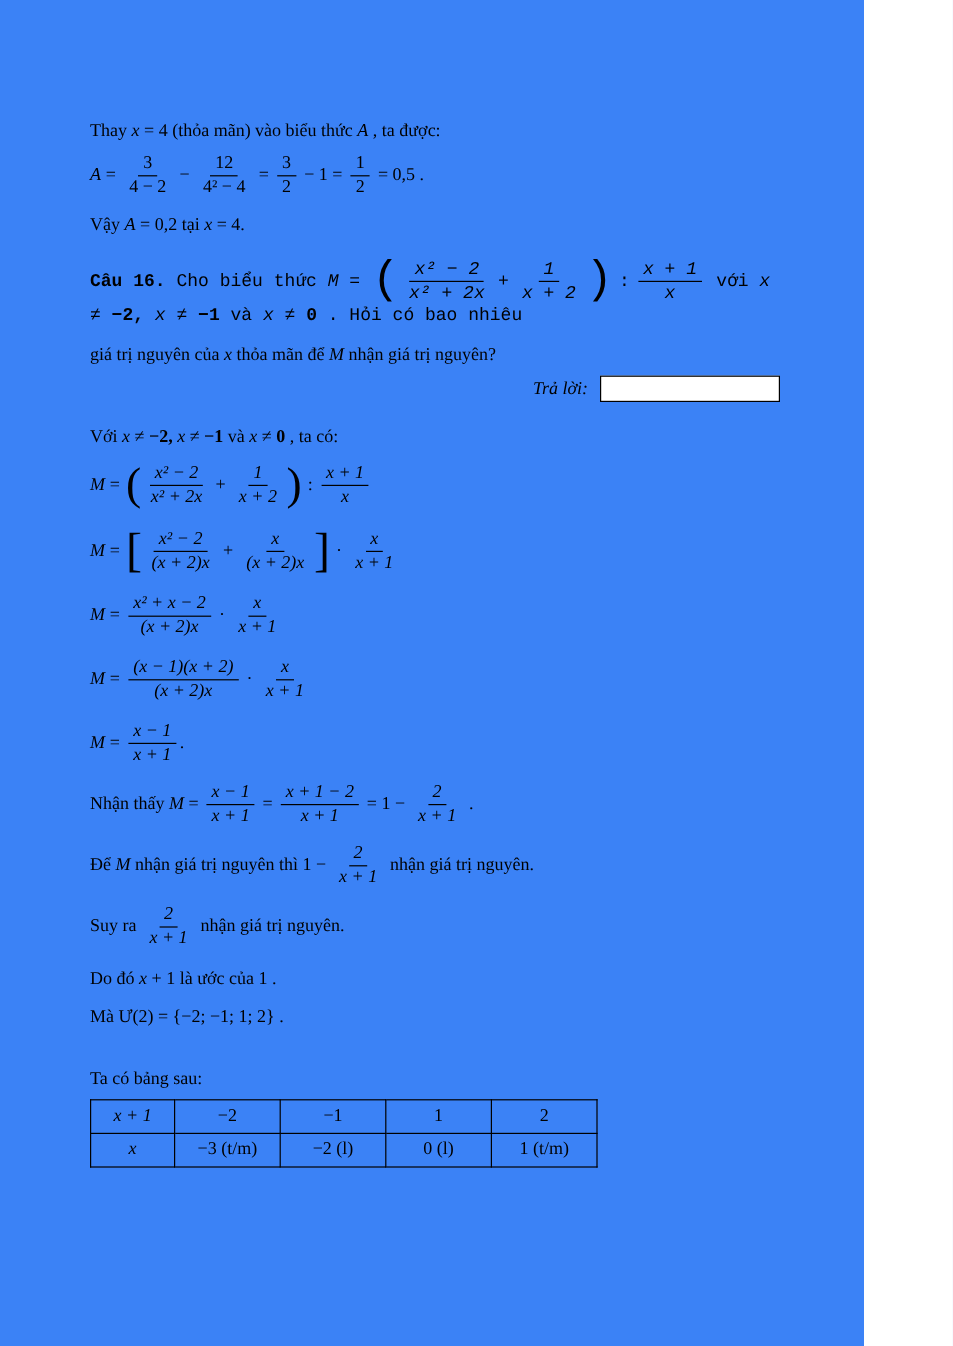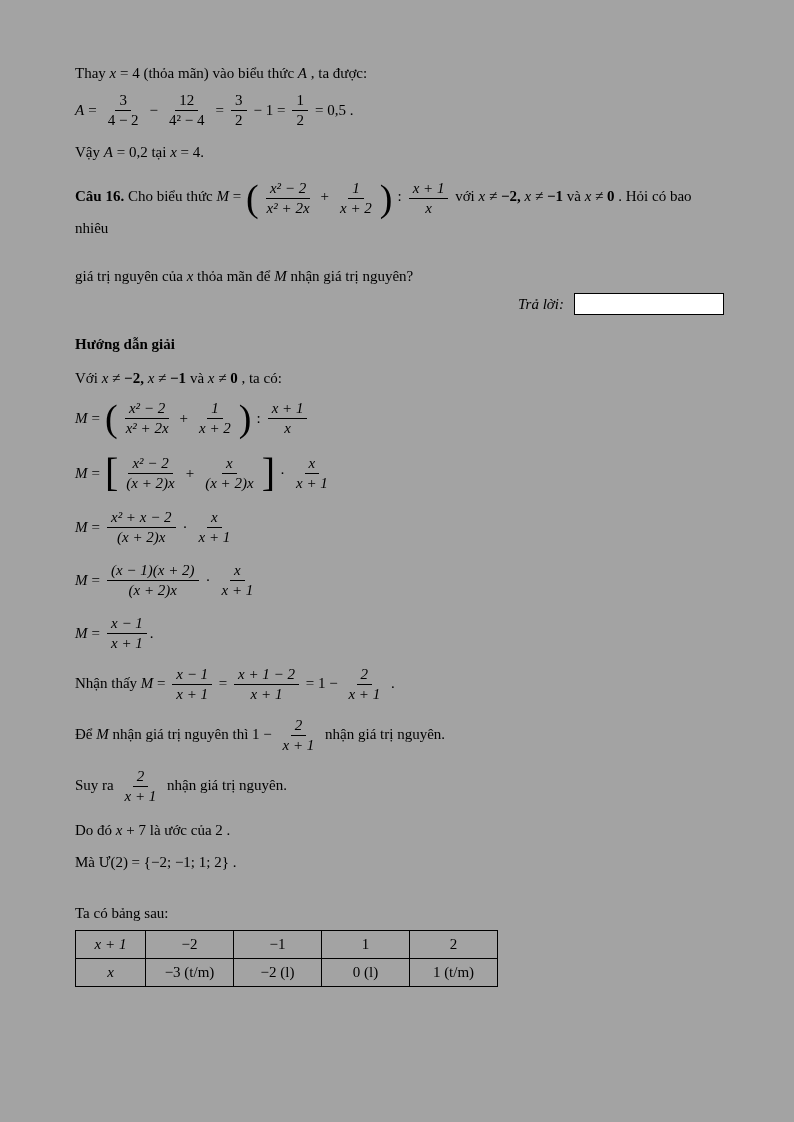--- a/index.html
+++ b/index.html
@@ -5,7 +5,7 @@
   * { margin:0; padding:0; box-sizing:border-box; }
   html,body { background:#ffffff; }
   body { width:794px; height:1122px; font-family:"Liberation Serif", serif; font-size:15px; color:#000; }
-  .page { width:794px; height:1122px; padding:62px 70px 30px 75px; overflow:hidden; background:#a3a3a3; }
+  .page { width:720px; height:1122px; padding:98px 70px 30px 75px; overflow:hidden; background:#3b82f6; }
   .line { line-height:22px; margin-bottom:9px; }
   .mi { font-style:italic; }
   .b  { font-weight:700; }

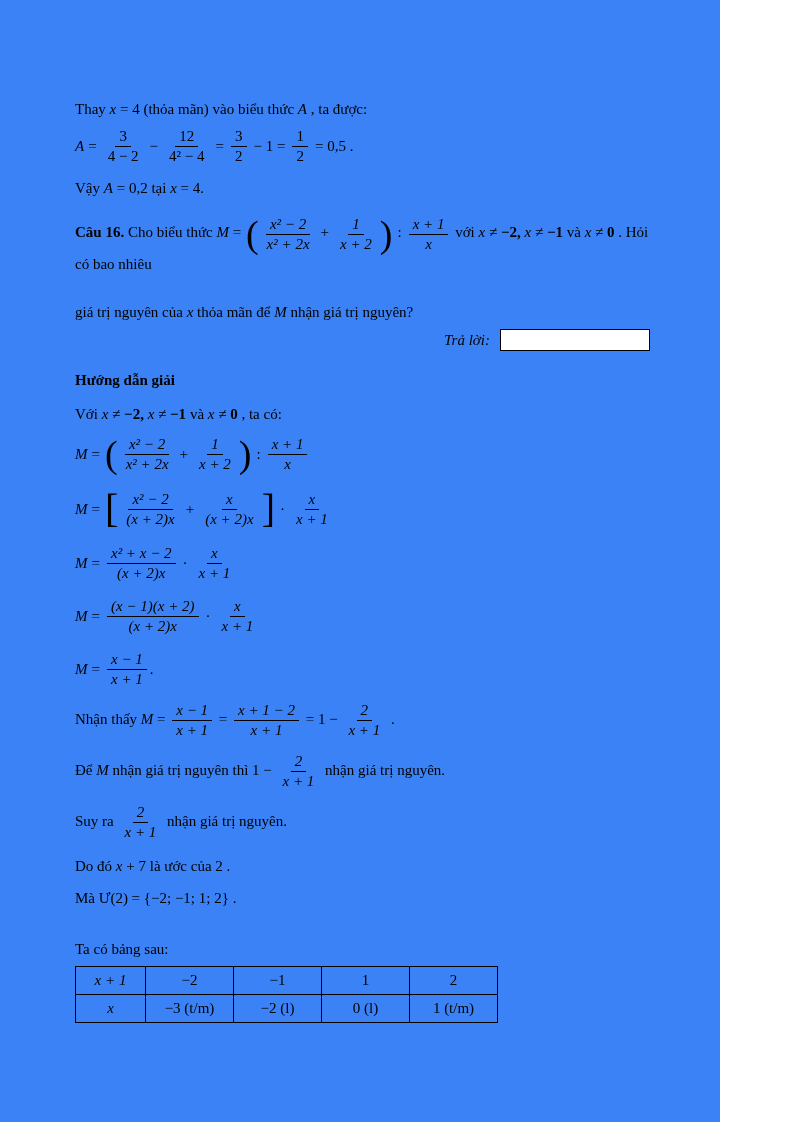--- a/index.html
+++ b/index.html
@@ -26,7 +26,7 @@
   [data-name="para-intro"] { margin-bottom:8px; }
   [data-name="eq-a-eval"] { margin-bottom:12px; }
   [data-name="para-conclusion-a"] { margin-bottom:16px; }
-  [data-name="para-q16-line1"] { margin-bottom:26px; }
+  [data-name="para-q16-line1"] { margin-bottom:10px;font-family:Liberation Mono, monospace; }
   [data-name="para-q16-line2"] { margin-bottom:6px; }
   [data-name="heading-guide"] { margin-bottom:12px; }
   [data-name="line-dap-an"] { margin-bottom:10px; }

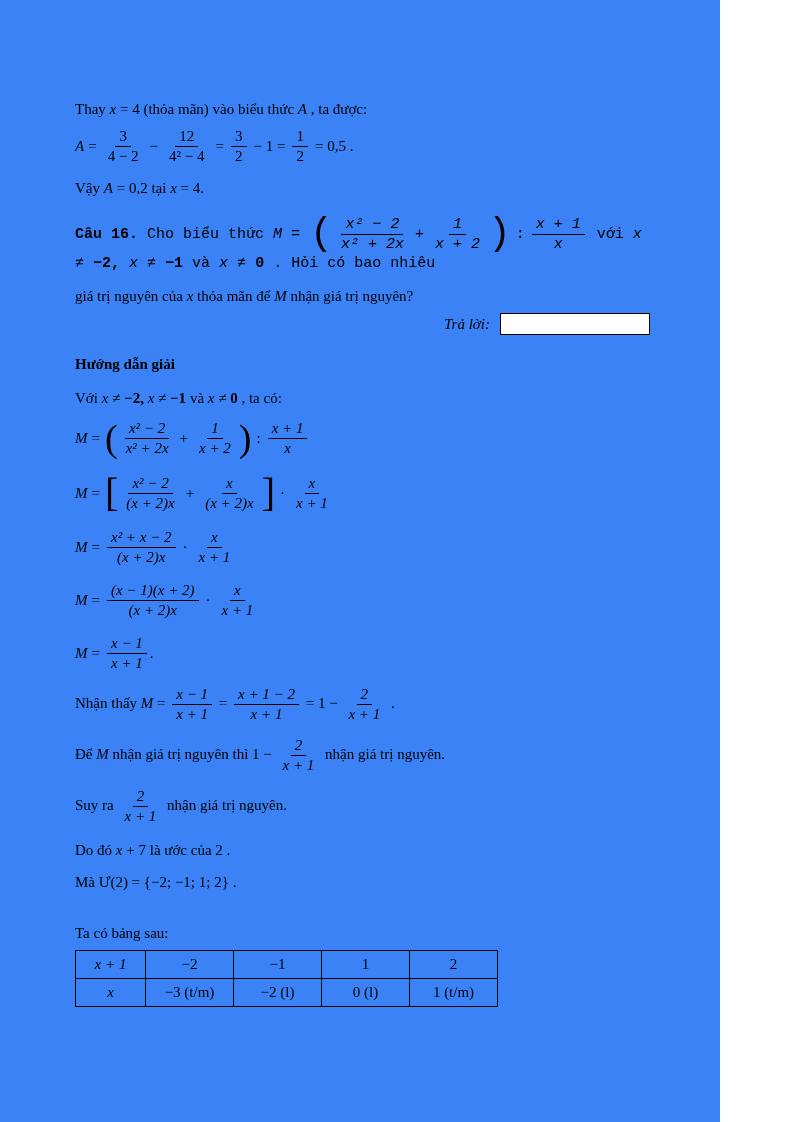--- a/index.html
+++ b/index.html
@@ -91,7 +91,6 @@
     <span class="answer-box" data-name="answer-box"></span>
   </div>
 
-  <p class="line b" data-name="heading-guide"><span data-name="heading-text">Hướng dẫn giải</span></p>
 
 
   <p class="line" data-name="para-conditions"><span data-name="text-run">Với </span><span class="mi" data-name="math-var">x</span><span data-name="operator"> ≠ </span><span class="b" data-name="math-const">−2, </span><span class="mi" data-name="math-var">x</span><span data-name="operator"> ≠ </span><span class="b" data-name="math-const">−1</span><span data-name="text-run"> và </span><span class="mi" data-name="math-var">x</span><span data-name="operator"> ≠ </span><span class="b" data-name="math-const">0</span><span data-name="text-run"> , ta có:</span></p>

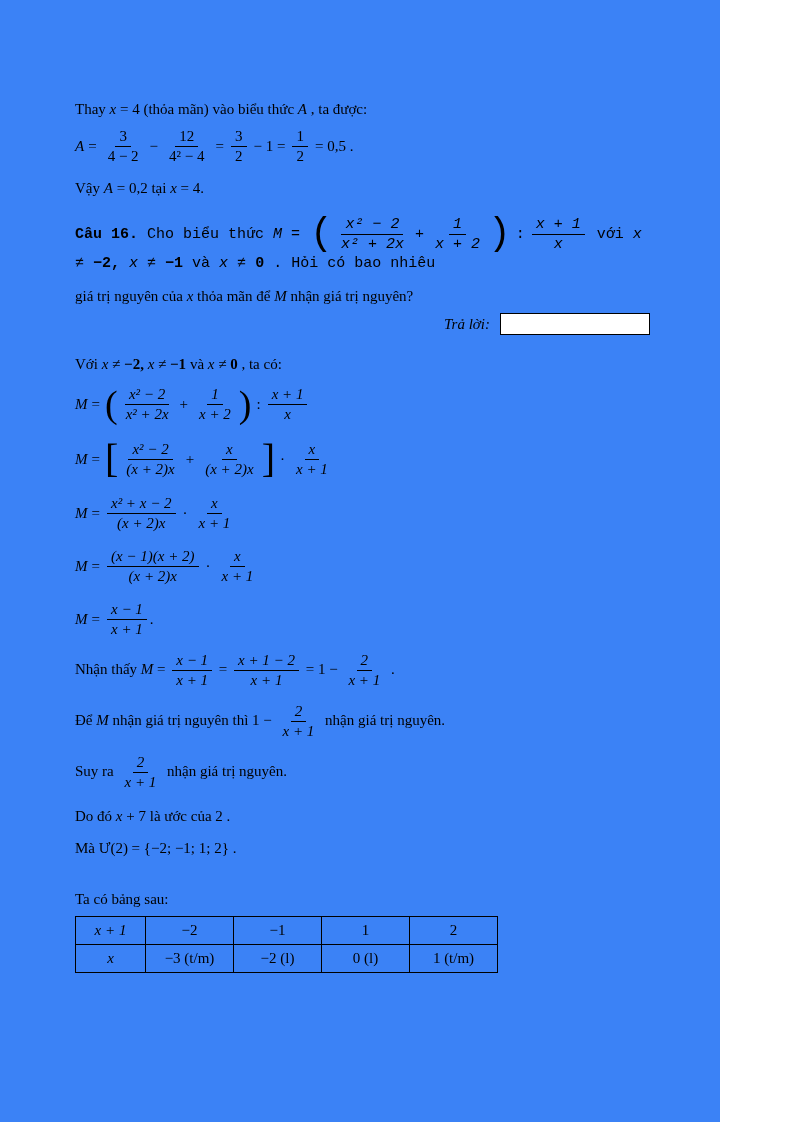--- a/index.html
+++ b/index.html
@@ -196,7 +196,7 @@
         <span class="den" data-name="denominator">x + 1</span>
       </span><span data-name="text-run"> nhận giá trị nguyên.</span></p>
 
-  <p class="line" data-name="para-do-do"><span data-name="text-run">Do đó </span><span class="mi" data-name="math-var">x</span><span data-name="text-run"> + 7 là ước của 2 .</span></p>
+  <p class="line" data-name="para-do-do"><span data-name="text-run">Do đó </span><span class="mi" data-name="math-var">x</span><span data-name="text-run"> + 1 là ước của 1 .</span></p>
 
   <p class="line" data-name="para-uoc"><span data-name="text-run">Mà Ư(2) = {−2; −1; 1; 2} .</span></p>
 

